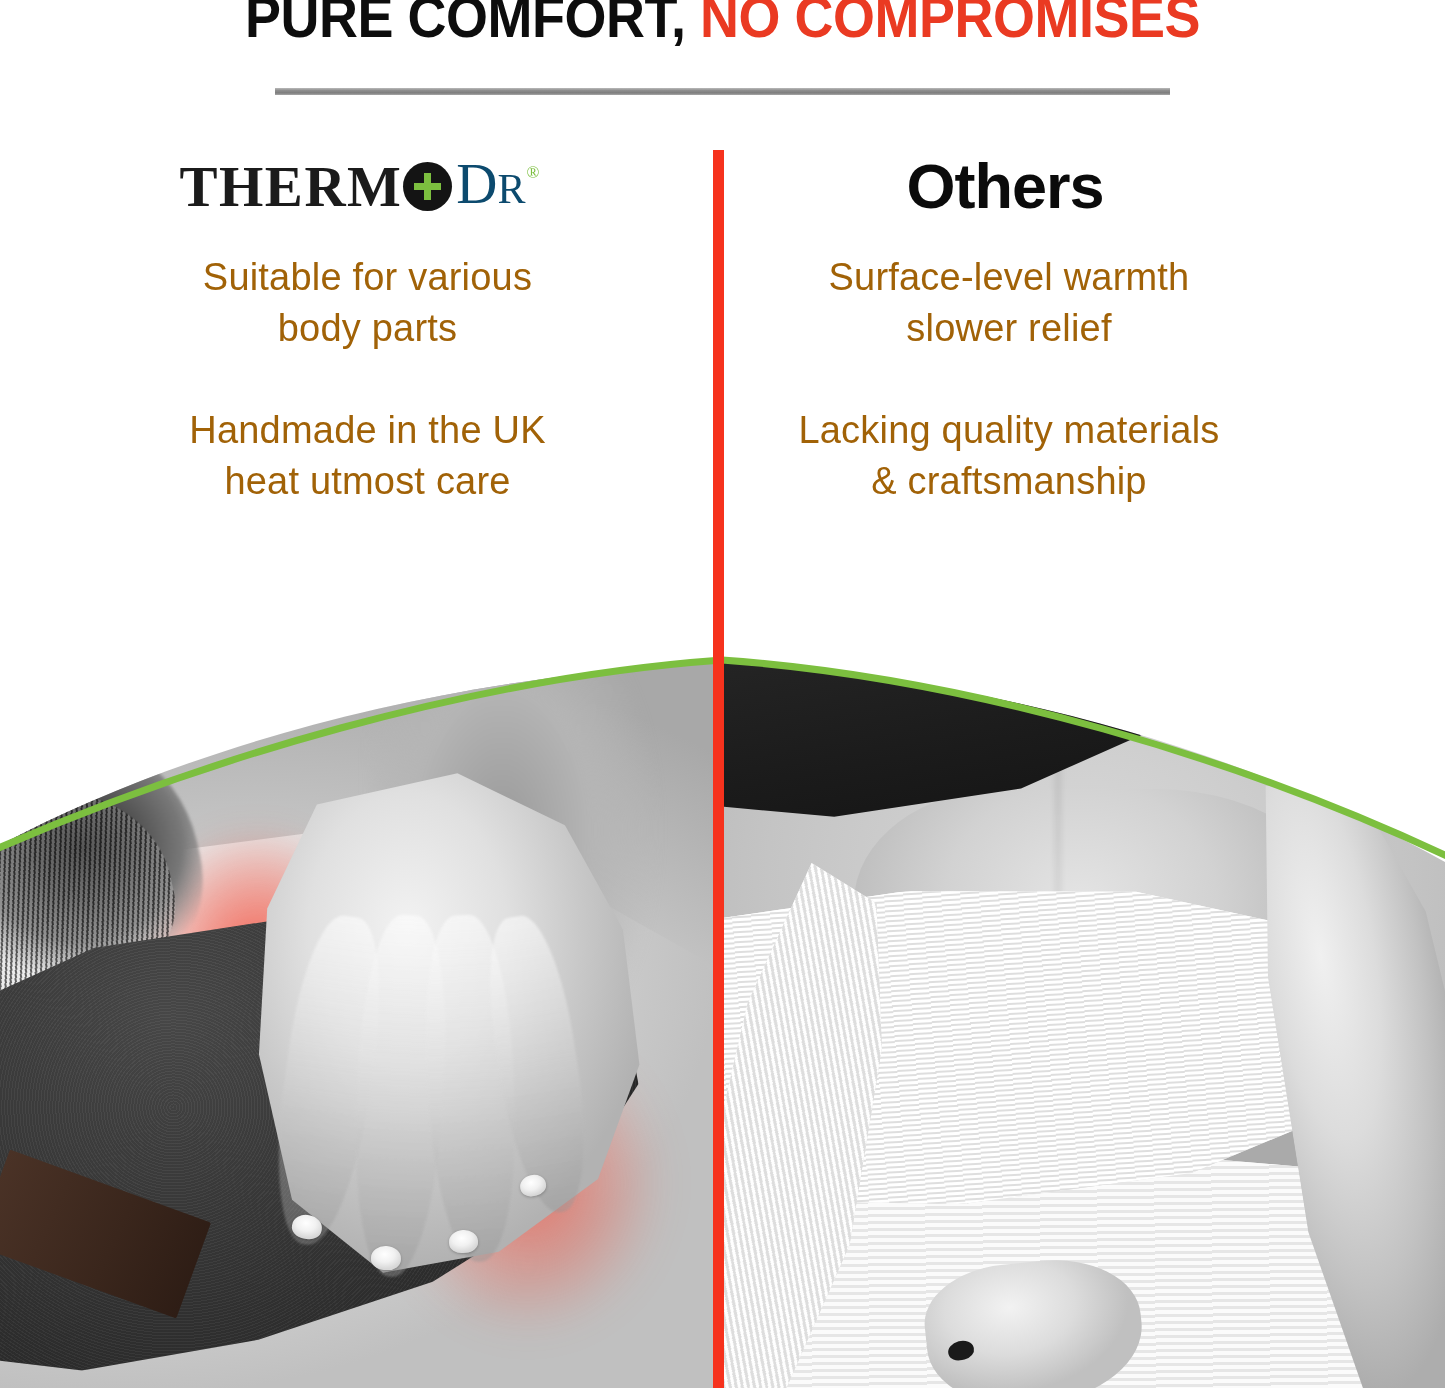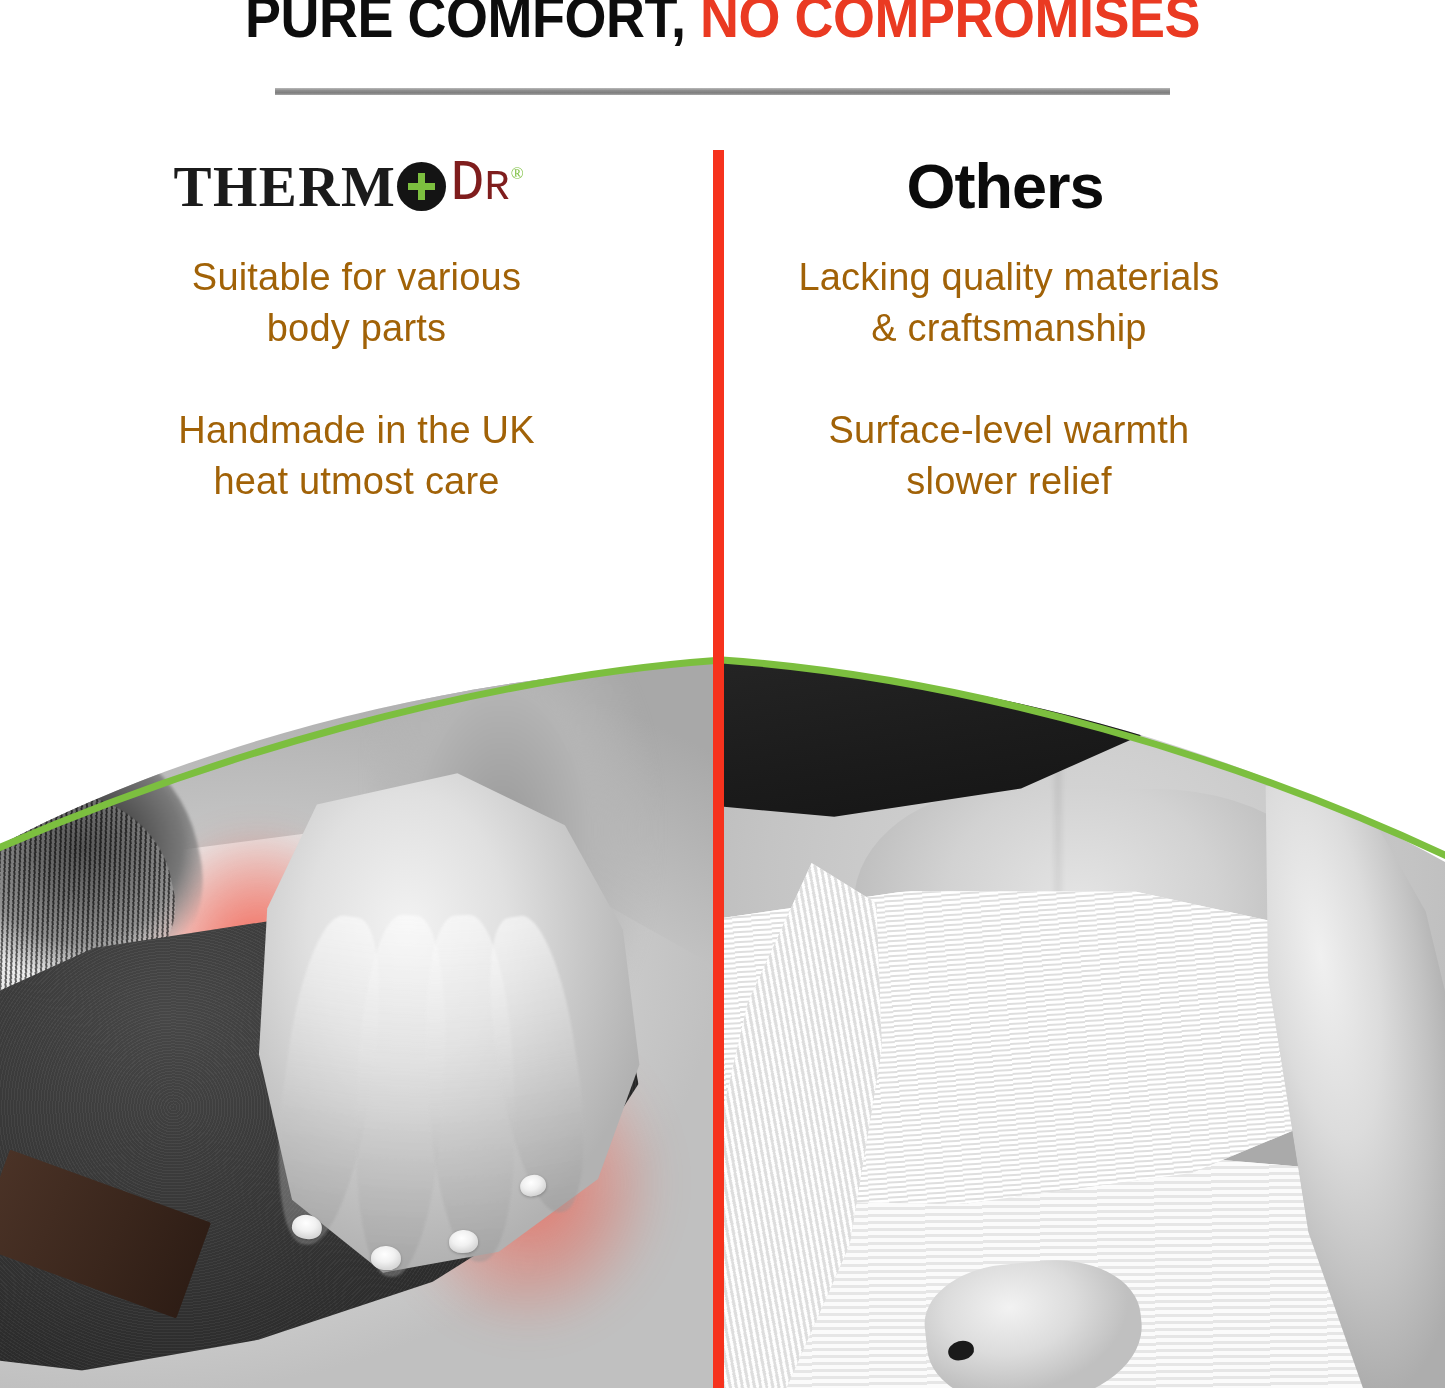--- a/index.html
+++ b/index.html
@@ -39,7 +39,7 @@
   .col{
     position:absolute;top:138px;width:713px;
   }
-  .col-left{left:0;}
+  .col-left{left:11px;}
   .col-right{left:724px;width:570px;}
 
   .col-head{

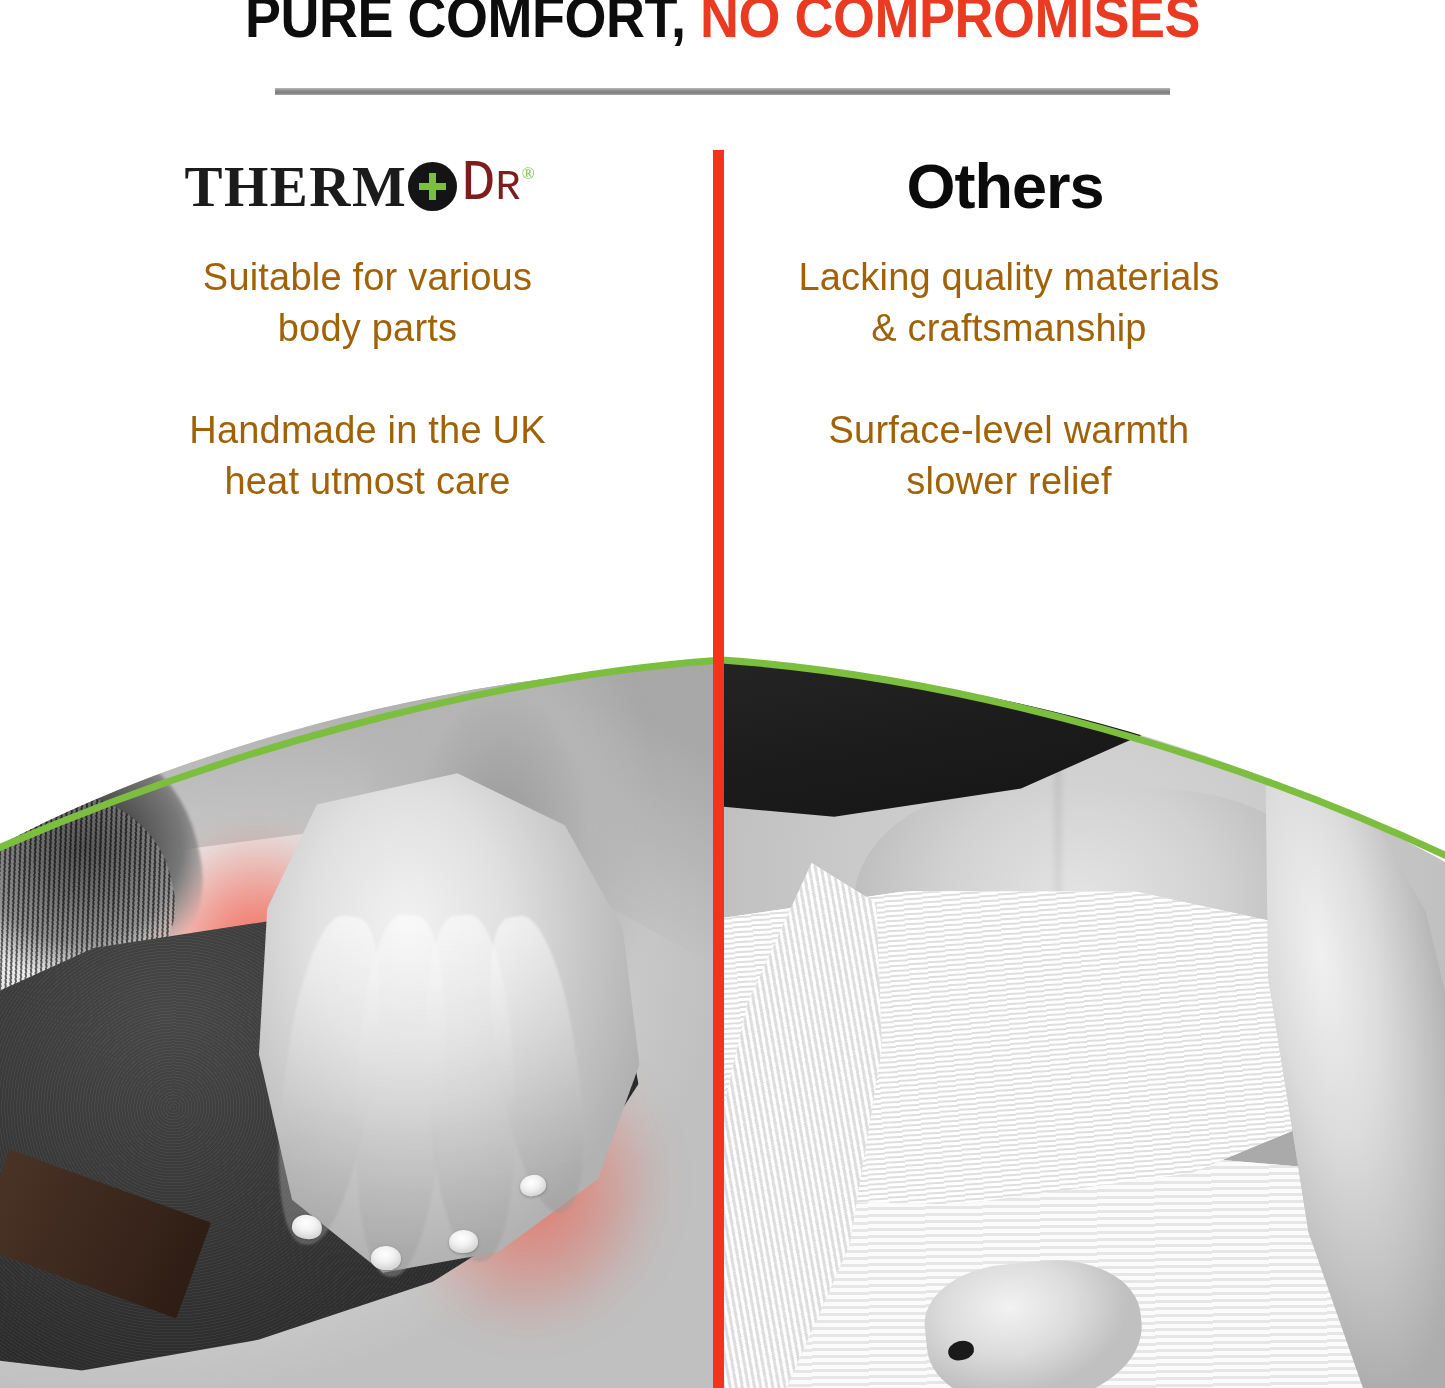--- a/index.html
+++ b/index.html
@@ -73,11 +73,11 @@
   .logo-mark::before{left:50%;top:11px;width:7px;height:27px;margin-left:-3.5px;}
   .logo-mark::after{top:50%;left:11px;height:7px;width:27px;margin-top:-3.5px;}
   .logo-dr{
-    font-family:Liberation Mono, monospace;
+    font-family:Liberation Serif, serif;
     font-weight:normal;
     font-size:57px;
     line-height:57px;
-    color:#7f1d1d;
+    color:#0c4a6e;
     letter-spacing:0px;
     margin-left:3px;
   }

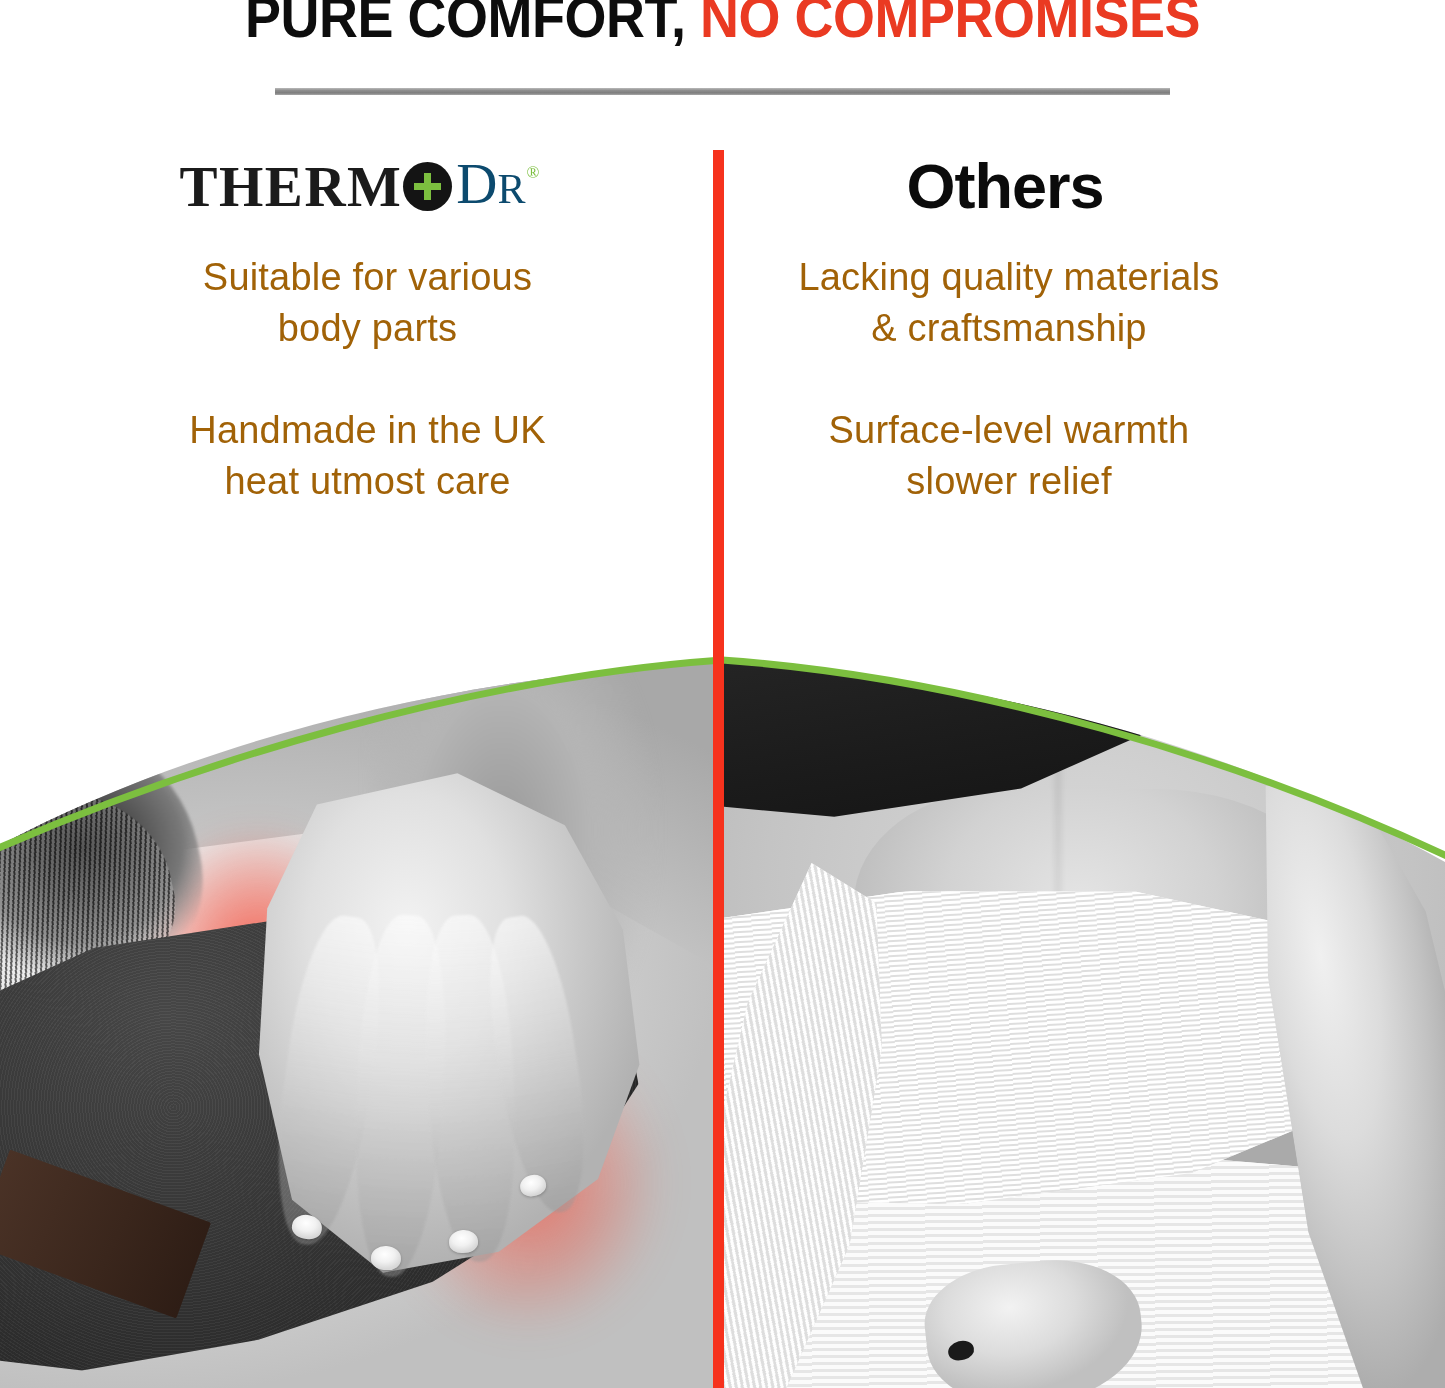--- a/index.html
+++ b/index.html
@@ -316,10 +316,10 @@
     <div class="others">Others</div>
   </div>
   <div class="features">
+    <div class="feature" style="white-space:pre-line;">Surface-level warmth
+slower relief</div>
     <div class="feature" style="white-space:pre-line;">Lacking quality materials
 &amp; craftsmanship</div>
-    <div class="feature" style="white-space:pre-line;">Surface-level warmth
-slower relief</div>
   </div>
 </div>
 

